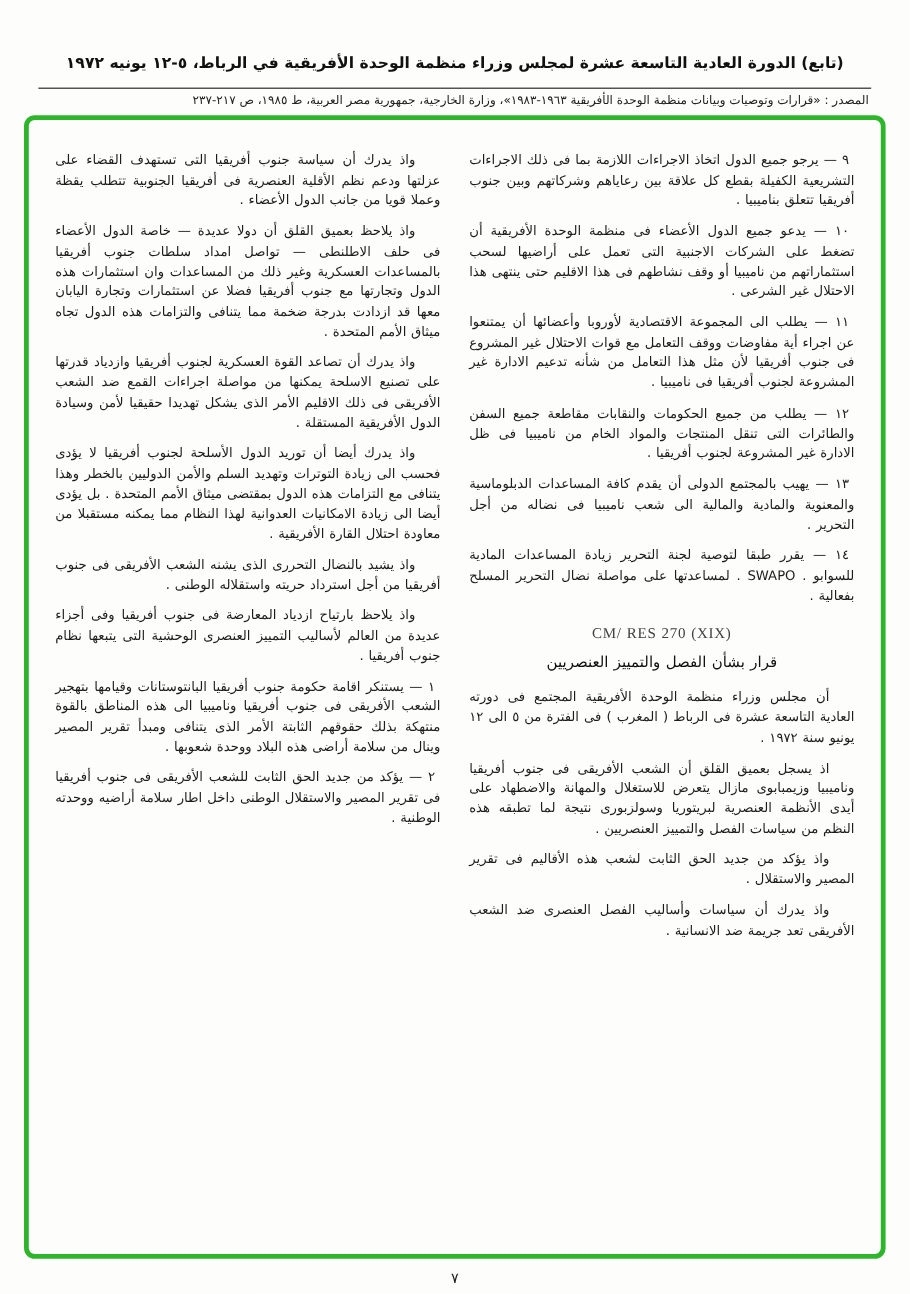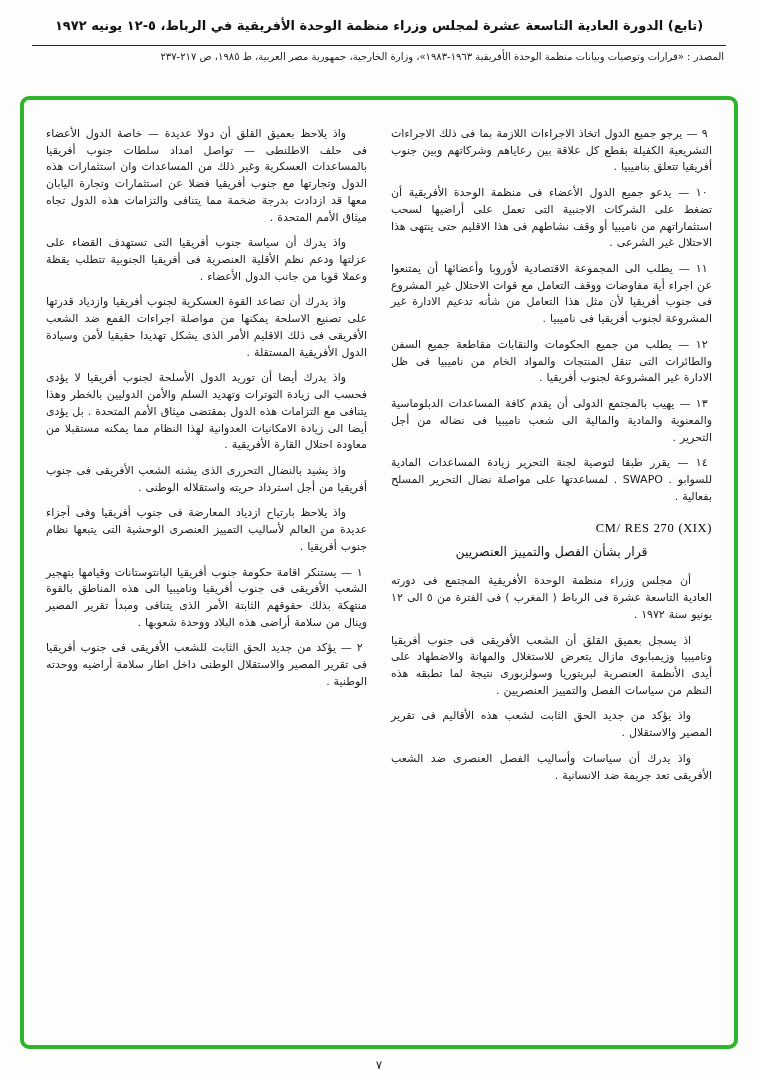--- a/index.html
+++ b/index.html
@@ -17,6 +17,7 @@
     direction: rtl;
     padding: 16px 26px 0 26px;
     text-align: center;
+    margin-top: 28px;
   }
   .doc-title {
     font-weight: bold;

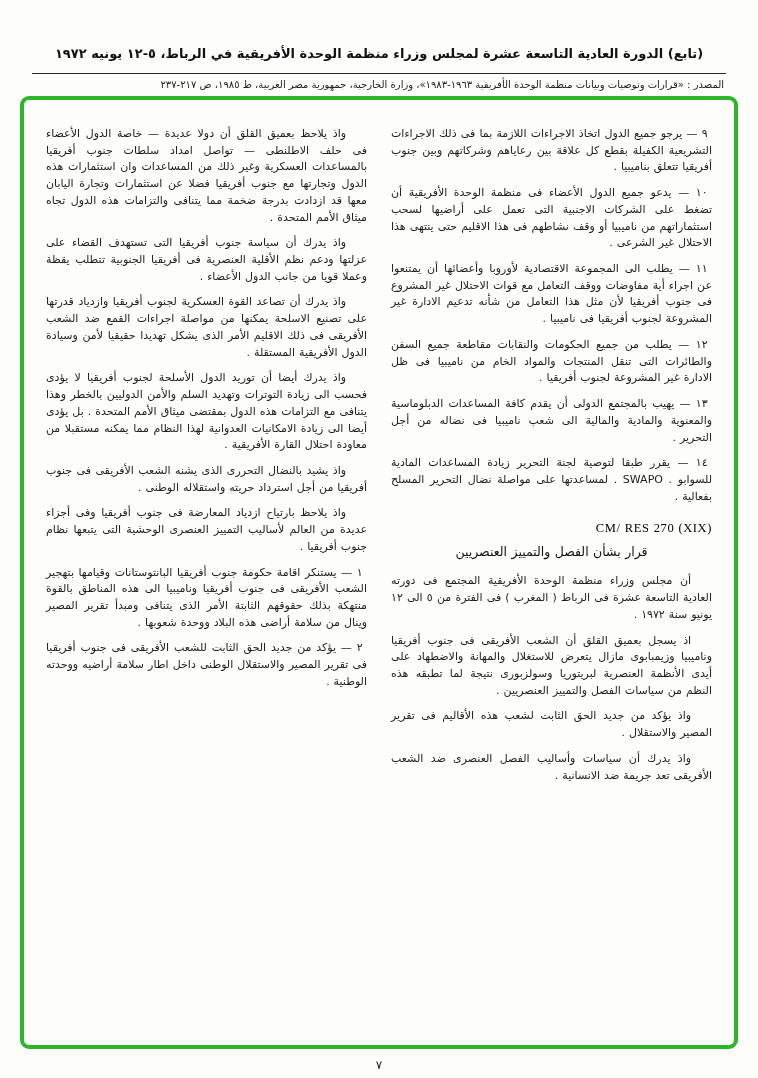--- a/index.html
+++ b/index.html
@@ -124,8 +124,8 @@
         <div class="para body">واذ يدرك أن سياسات وأساليب الفصل العنصرى ضد الشعب الأفريقى تعد جريمة ضد الانسانية .</div>
       </div>
     <div class="col" id="col-left">
+        <div class="para body">واذ يدرك أن سياسة جنوب أفريقيا التى تستهدف القضاء على عزلتها ودعم نظم الأقلية العنصرية فى أفريقيا الجنوبية تتطلب يقظة وعملا قويا من جانب الدول الأعضاء .</div>
         <div class="para body">واذ يلاحظ بعميق القلق أن دولا عديدة — خاصة الدول الأعضاء فى حلف الاطلنطى — تواصل امداد سلطات جنوب أفريقيا بالمساعدات العسكرية وغير ذلك من المساعدات وان استثمارات هذه الدول وتجارتها مع جنوب أفريقيا فضلا عن استثمارات وتجارة اليابان معها قد ازدادت بدرجة ضخمة مما يتنافى والتزامات هذه الدول تجاه ميثاق الأمم المتحدة .</div>
-        <div class="para body">واذ يدرك أن سياسة جنوب أفريقيا التى تستهدف القضاء على عزلتها ودعم نظم الأقلية العنصرية فى أفريقيا الجنوبية تتطلب يقظة وعملا قويا من جانب الدول الأعضاء .</div>
         <div class="para body">واذ يدرك أن تصاعد القوة العسكرية لجنوب أفريقيا وازدياد قدرتها على تصنيع الاسلحة يمكنها من مواصلة اجراءات القمع ضد الشعب الأفريقى فى ذلك الاقليم الأمر الذى يشكل تهديدا حقيقيا لأمن وسيادة الدول الأفريقية المستقلة .</div>
         <div class="para body">واذ يدرك أيضا أن توريد الدول الأسلحة لجنوب أفريقيا لا يؤدى فحسب الى زيادة التوترات وتهديد السلم والأمن الدوليين بالخطر وهذا يتنافى مع التزامات هذه الدول بمقتضى ميثاق الأمم المتحدة . بل يؤدى أيضا الى زيادة الامكانيات العدوانية لهذا النظام مما يمكنه مستقبلا من معاودة احتلال القارة الأفريقية .</div>
         <div class="para body">واذ يشيد بالنضال التحررى الذى يشنه الشعب الأفريقى فى جنوب أفريقيا من أجل استرداد حريته واستقلاله الوطنى .</div>

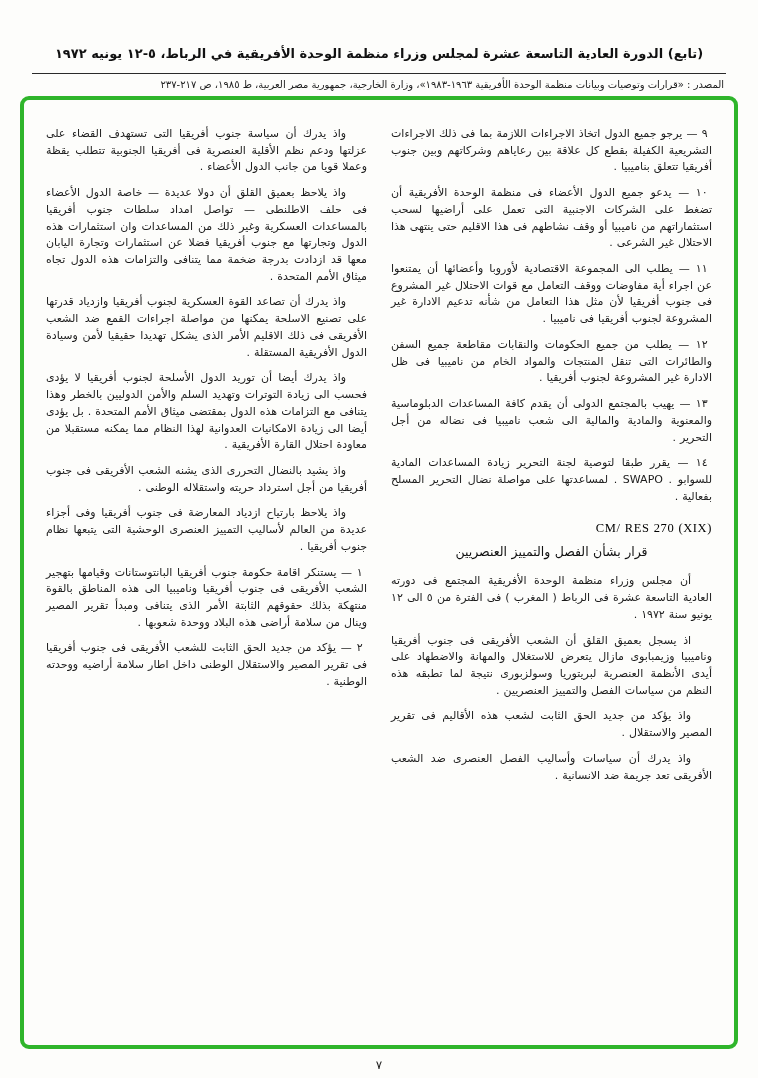--- a/index.html
+++ b/index.html
@@ -72,13 +72,13 @@
   .para.numbered { text-indent: 0.4em; }
   .para.ref {
     direction: ltr;
-    text-align: right;
+    text-align: center;
     text-indent: 0;
     font-family: "Liberation Serif", "DejaVu Serif", serif;
     font-size: 12.5px;
     letter-spacing: 0.6px;
     margin: 14px 0 2px 0;
-    color: #000000;
+    color: #404040;
   }
   .para.heading {
     font-weight: normal;

